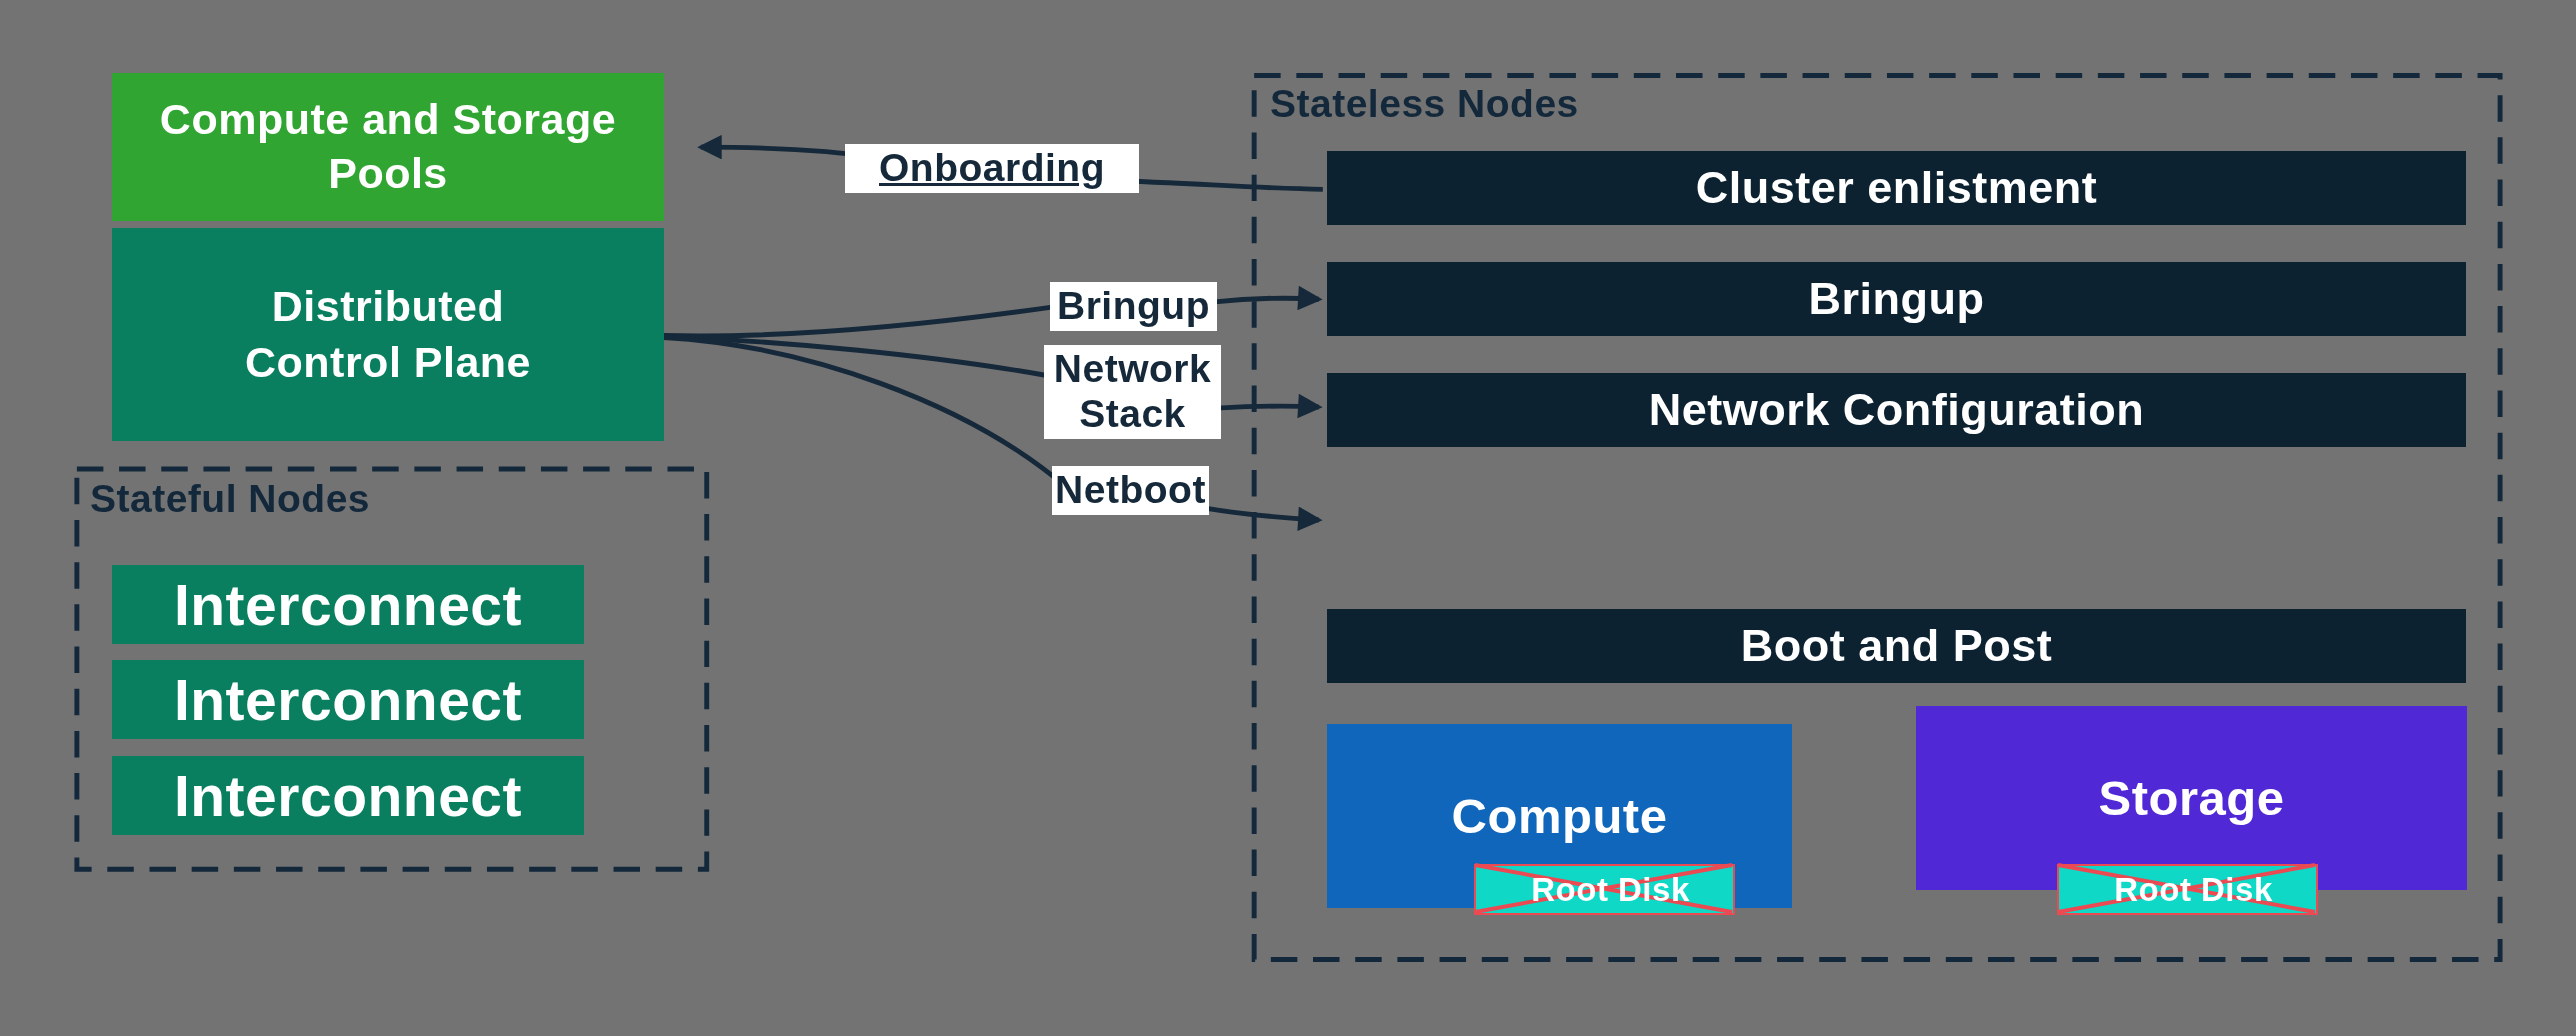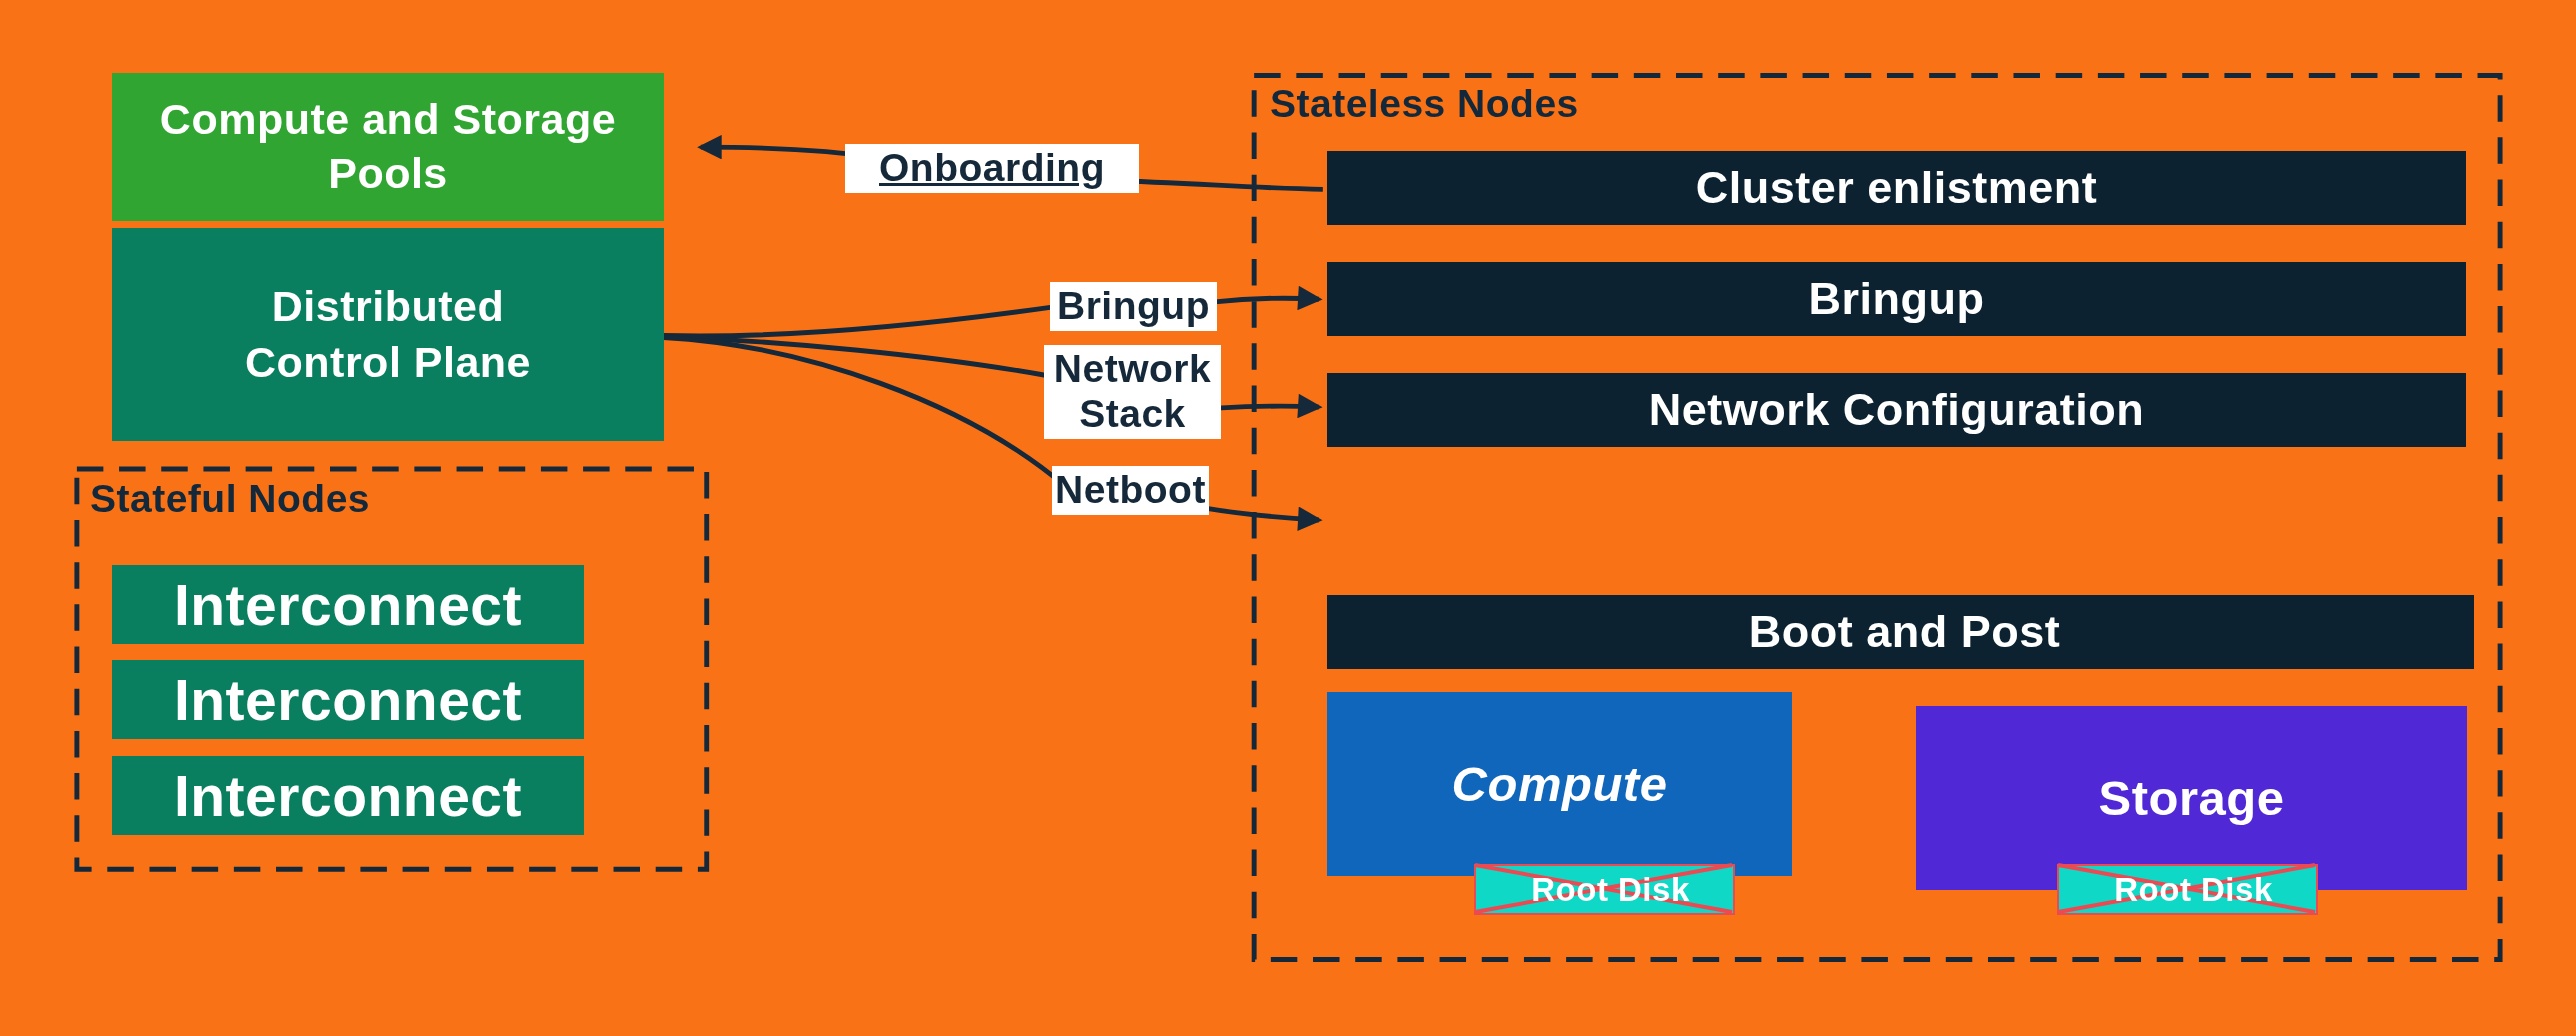--- a/index.html
+++ b/index.html
@@ -7,7 +7,7 @@
     position: relative;
     width: 2576px;
     height: 1036px;
-    background: #f97316;
+    background: #737373;
     overflow: hidden;
     font-family: "Liberation Sans", sans-serif;
     font-weight: bold;

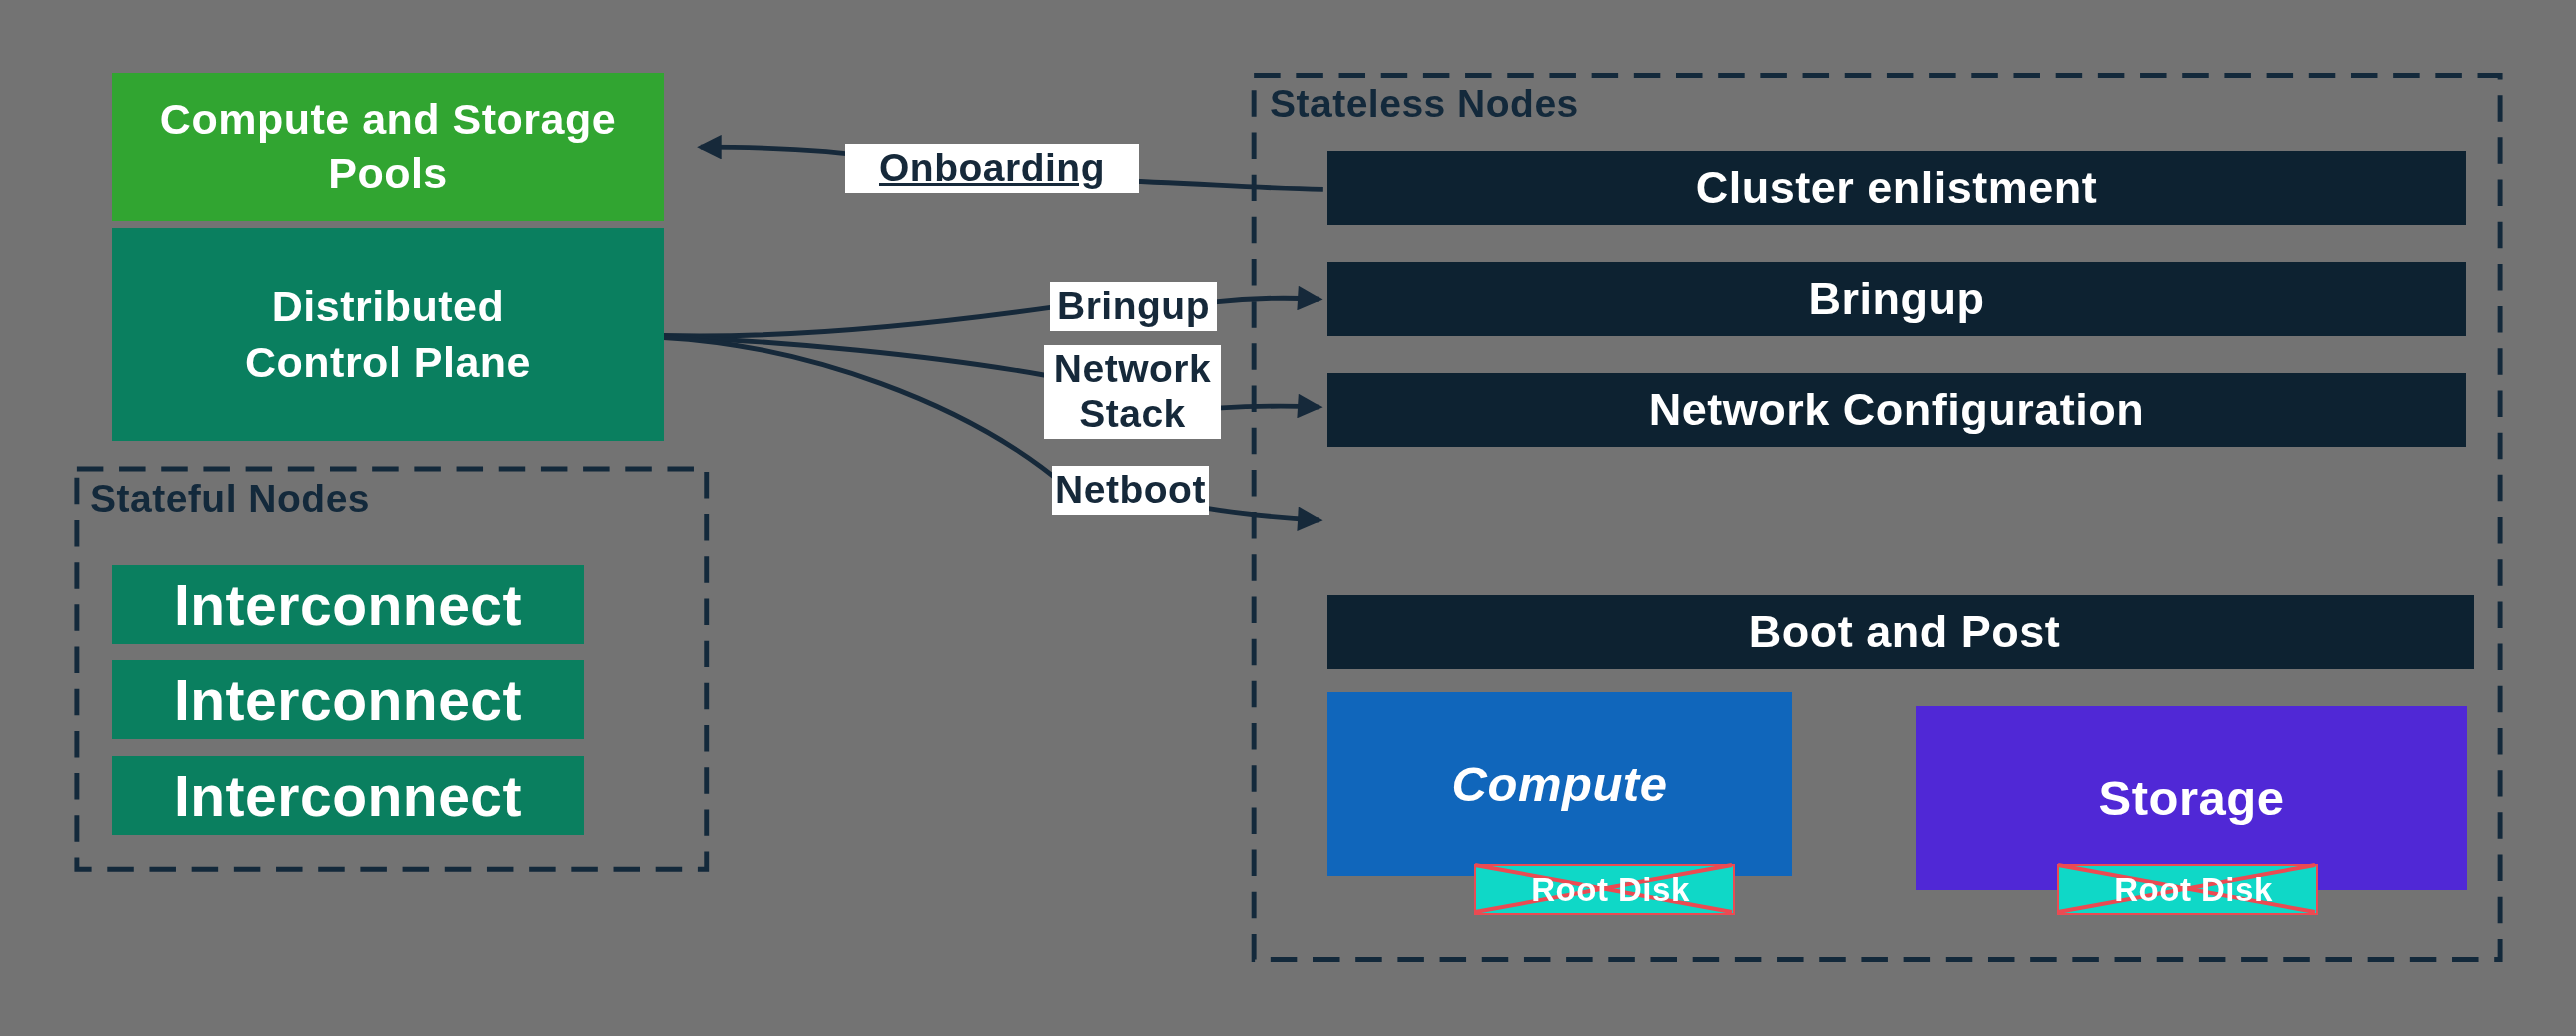--- a/index.html
+++ b/index.html
@@ -28,7 +28,7 @@
   .interconnect  { left: 112px; width: 472px; height: 79px; background: #0A7F5F; font-size: 57px; }
   .ic-0 { top: 565px; } .ic-1 { top: 660px; } .ic-2 { top: 756px; }
   .step-bar { left: 1327px; width: 1139px; height: 74px; background: #0D2231; font-size: 45px; }
-  .sb-0 { top: 151px; } .sb-1 { top: 262px; } .sb-2 { top: 373px; } .sb-3 { top: 484px; } .sb-4 { top: 595px; padding-left: 8px; }
+  .sb-0 { top: 151px; } .sb-1 { top: 262px; } .sb-2 { top: 373px; } .sb-3 { top: 484px; } .sb-4 { top: 609px; }
   .pool-compute { left: 1327px; top: 692px; width: 465px; height: 184px; background: #1066BB; font-size: 49px; font-style: italic; }
   .pool-storage { left: 1916px; top: 706px; width: 551px; height: 184px; background: #5028D6; font-size: 49px; }
   .root-disk {

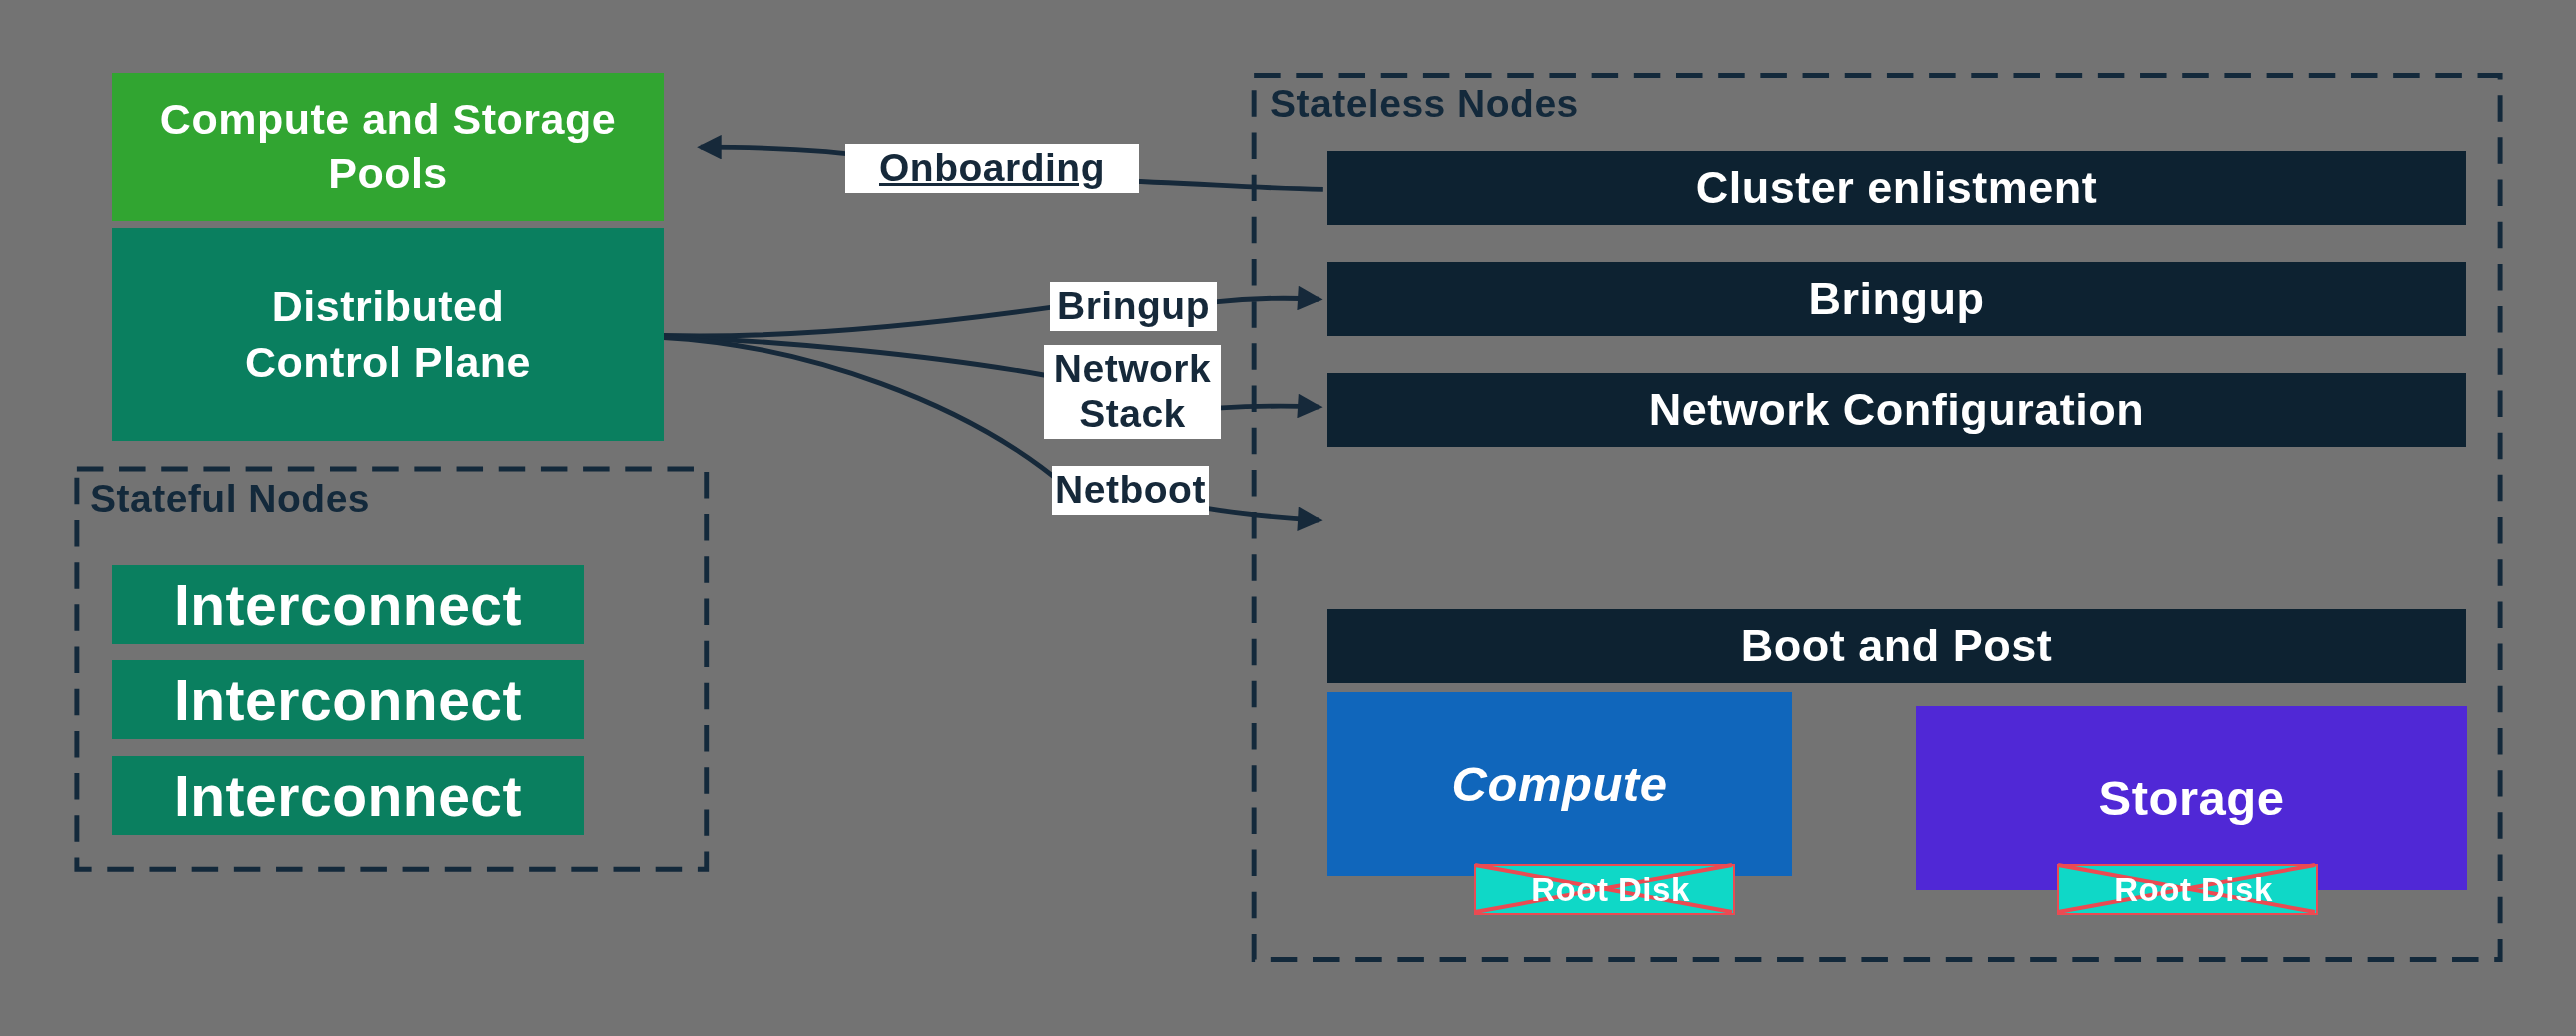--- a/index.html
+++ b/index.html
@@ -29,7 +29,7 @@
   .ic-0 { top: 565px; } .ic-1 { top: 660px; } .ic-2 { top: 756px; }
   .step-bar { left: 1327px; width: 1139px; height: 74px; background: #0D2231; font-size: 45px; }
   .sb-0 { top: 151px; } .sb-1 { top: 262px; } .sb-2 { top: 373px; } .sb-3 { top: 484px; } .sb-4 { top: 609px; }
-  .pool-compute { left: 1327px; top: 692px; width: 465px; height: 184px; background: #1066BB; font-size: 49px; font-style: italic; }
+  .pool-compute { left: 1327px; top: 724px; width: 465px; height: 184px; background: #1066BB; font-size: 49px; }
   .pool-storage { left: 1916px; top: 706px; width: 551px; height: 184px; background: #5028D6; font-size: 49px; }
   .root-disk {
     position: absolute;

